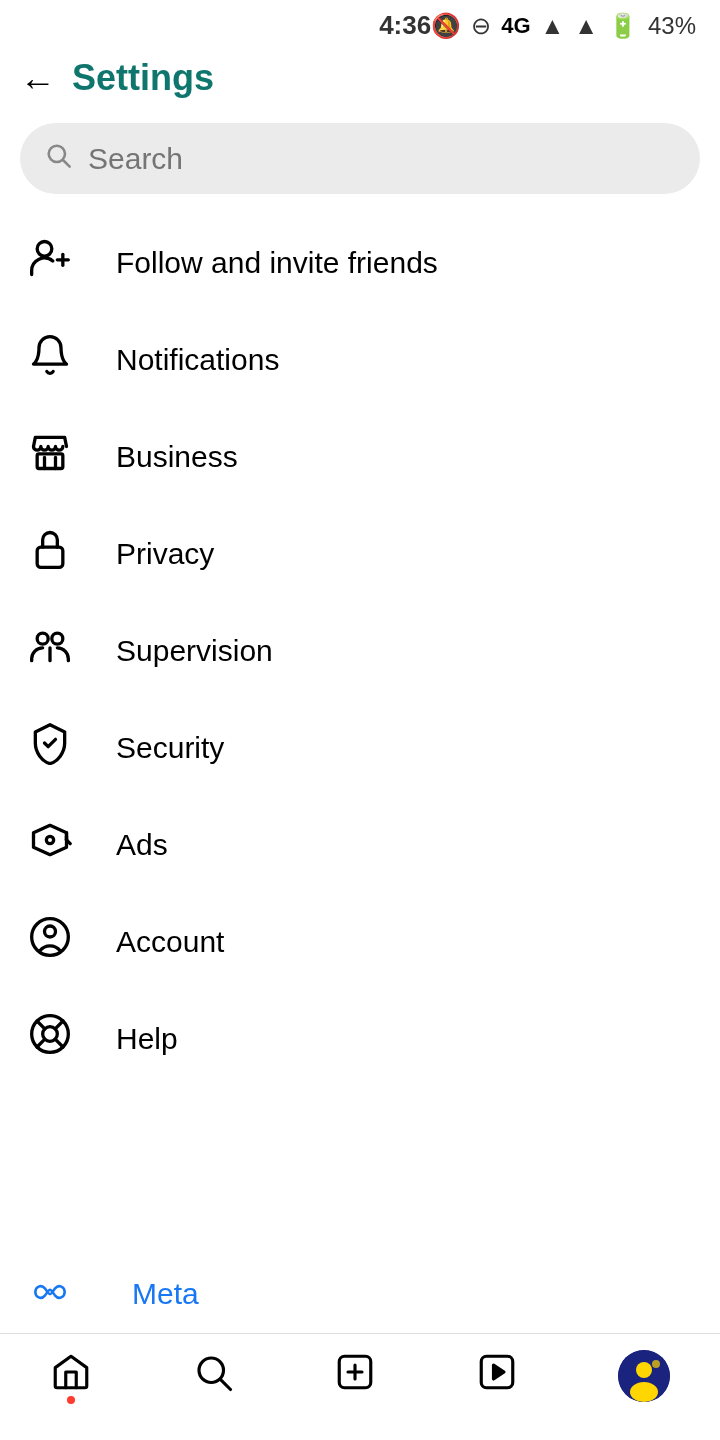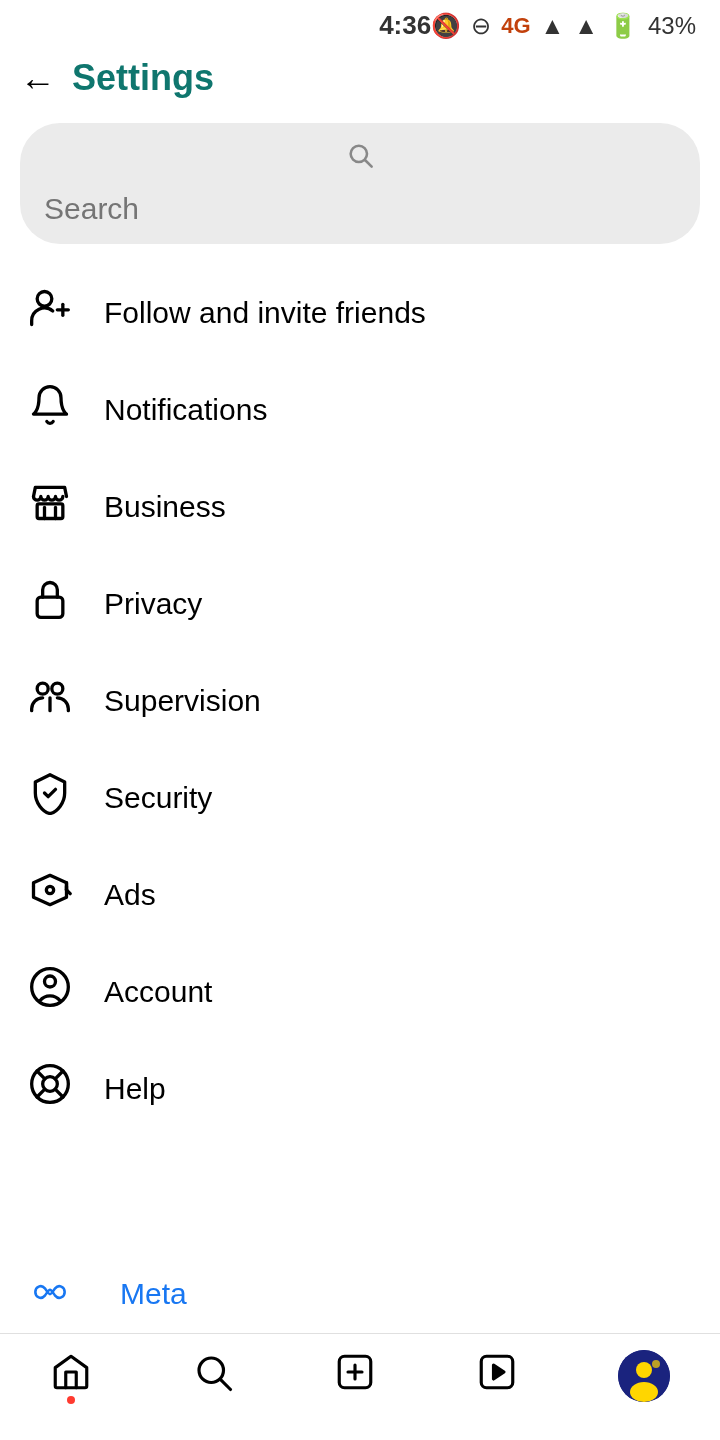--- a/index.html
+++ b/index.html
@@ -170,7 +170,7 @@
 
     <span>⊖</span>
 
-    <span style="font-size:22px;font-weight:700;color:#c2410c;">4G</span>
+    <span style="font-size:22px;font-weight:700;color:#000000;">4G</span>
 
     <span>▲</span>
     <span>▲</span>

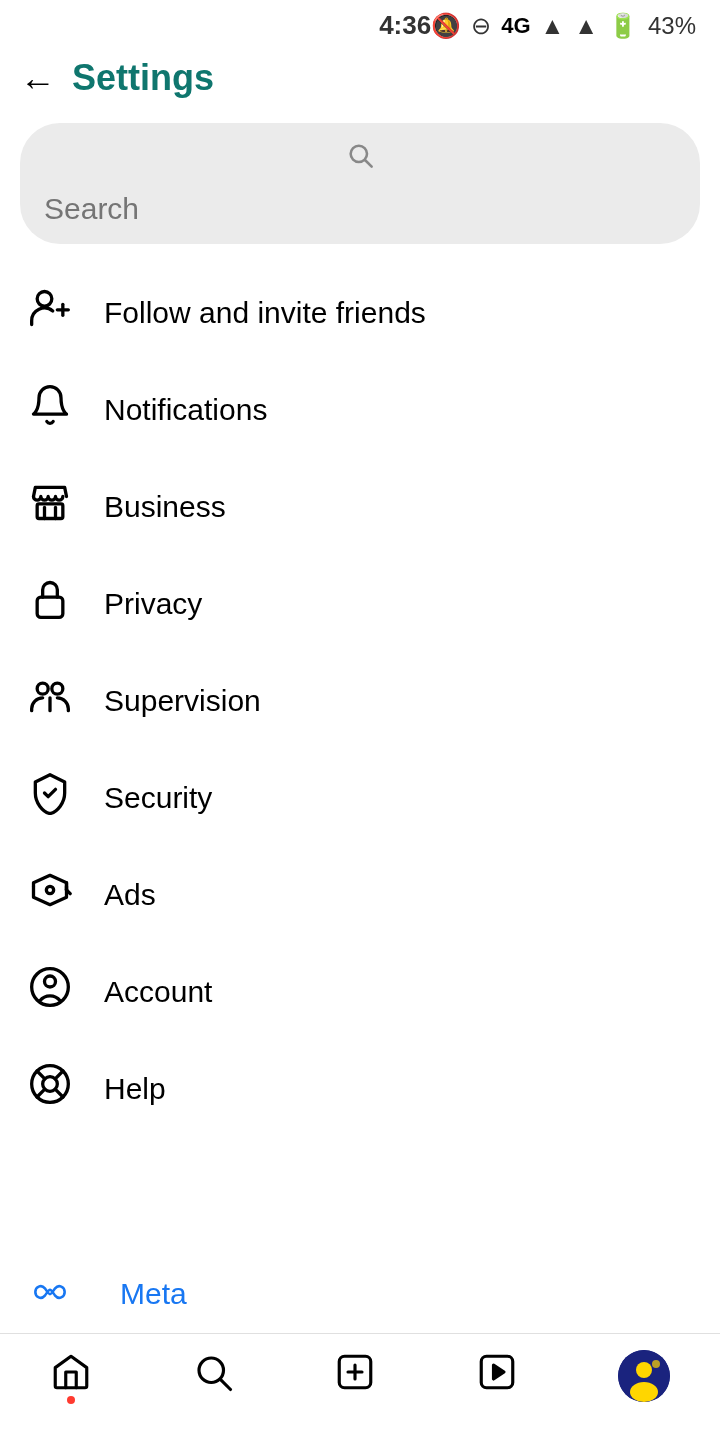--- a/index.html
+++ b/index.html
@@ -60,7 +60,6 @@
       align-items: center;
       padding: 18px 24px;
       gap: 16px;
-      flex-direction: column;
     }
     .search-icon-wrap {
       color: #888;

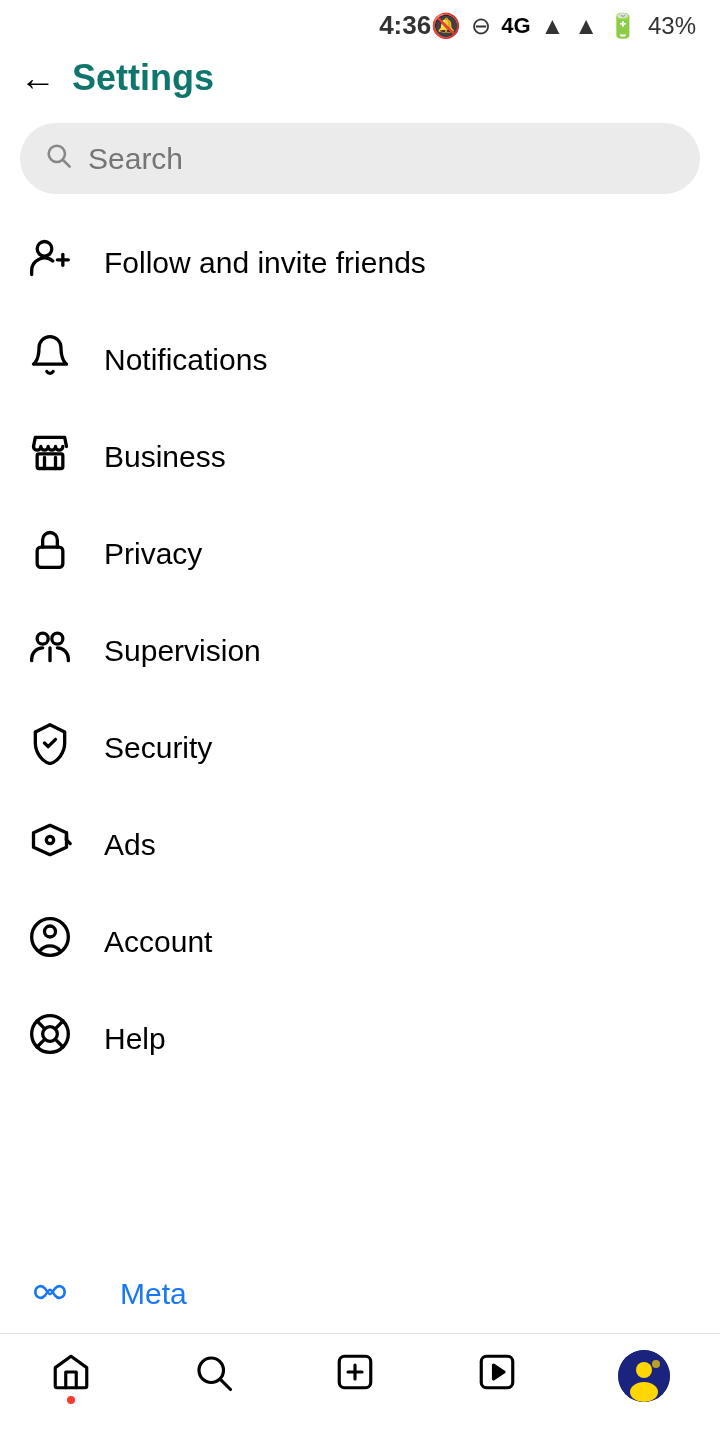--- a/index.html
+++ b/index.html
@@ -97,6 +97,7 @@
       font-size: 30px;
       font-weight: 400;
       color: #000;
+      margin-left: 12px;
     }
 
     

